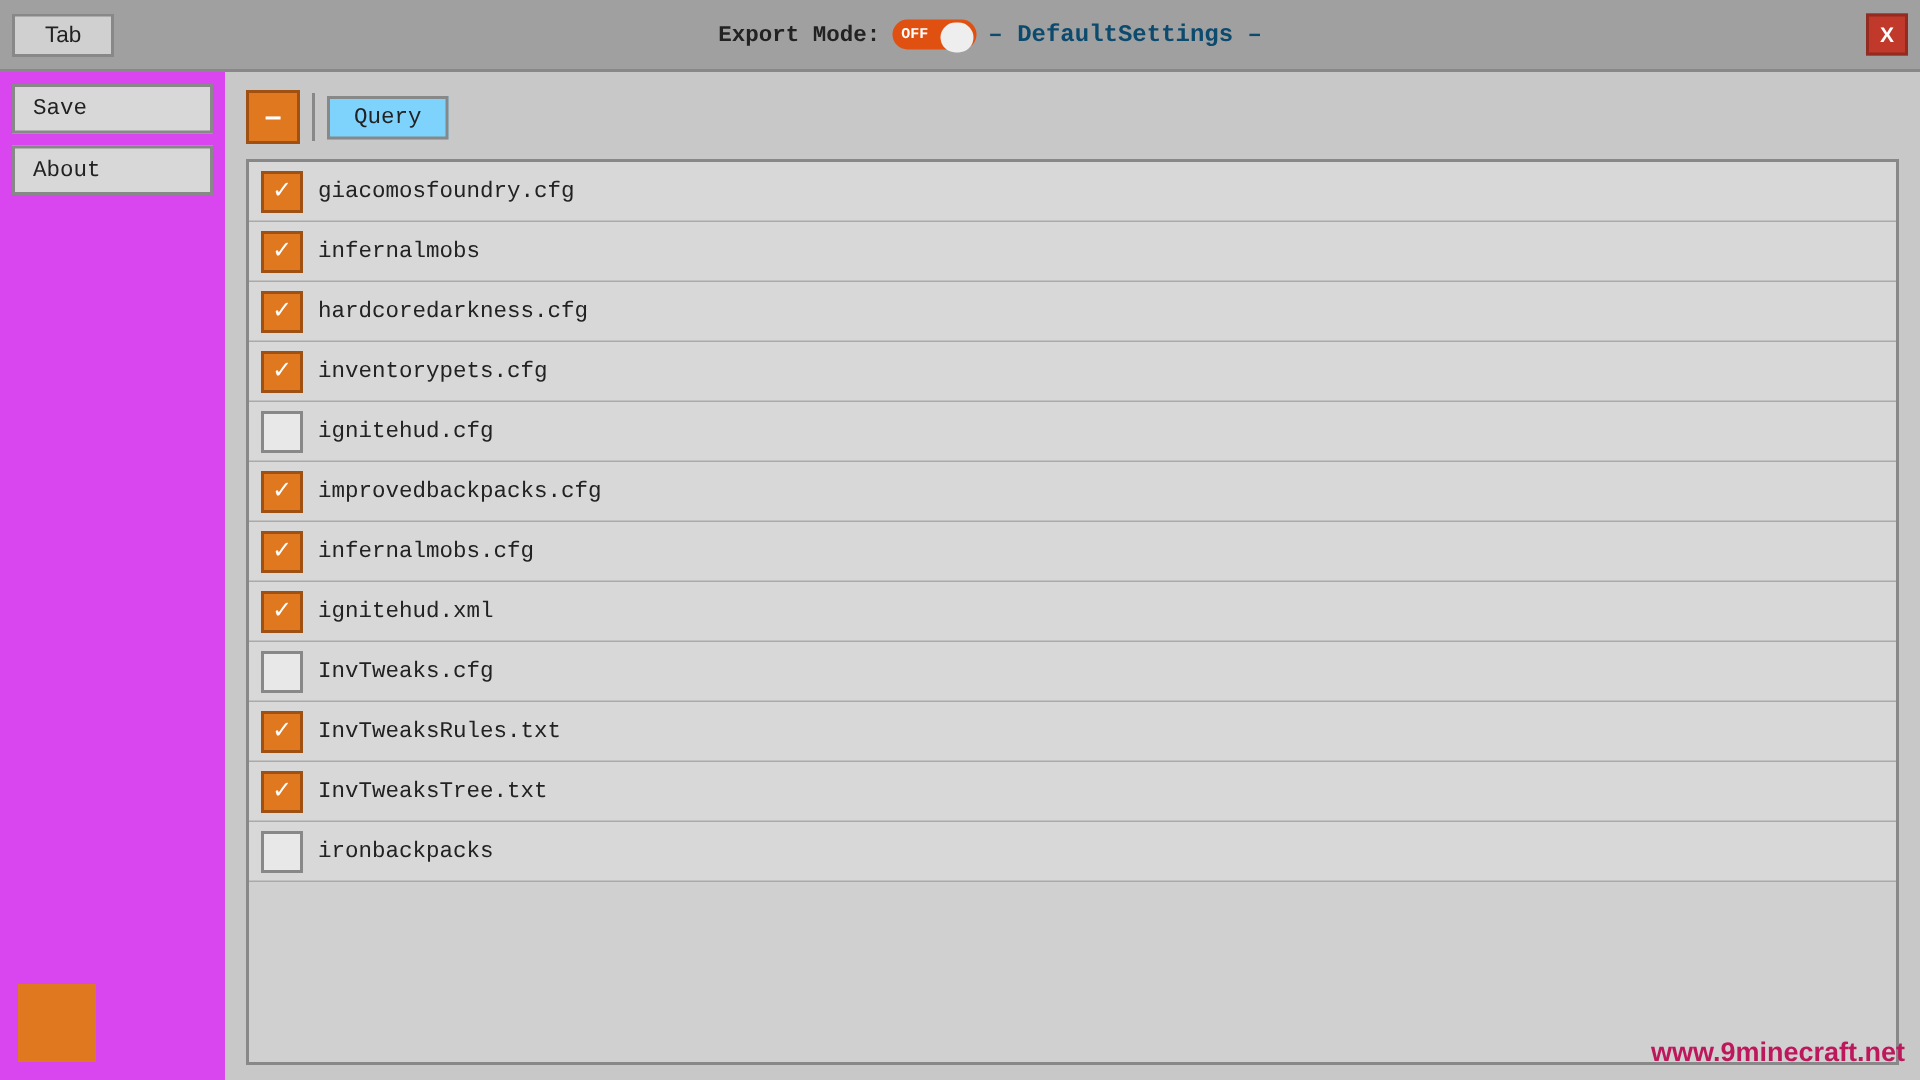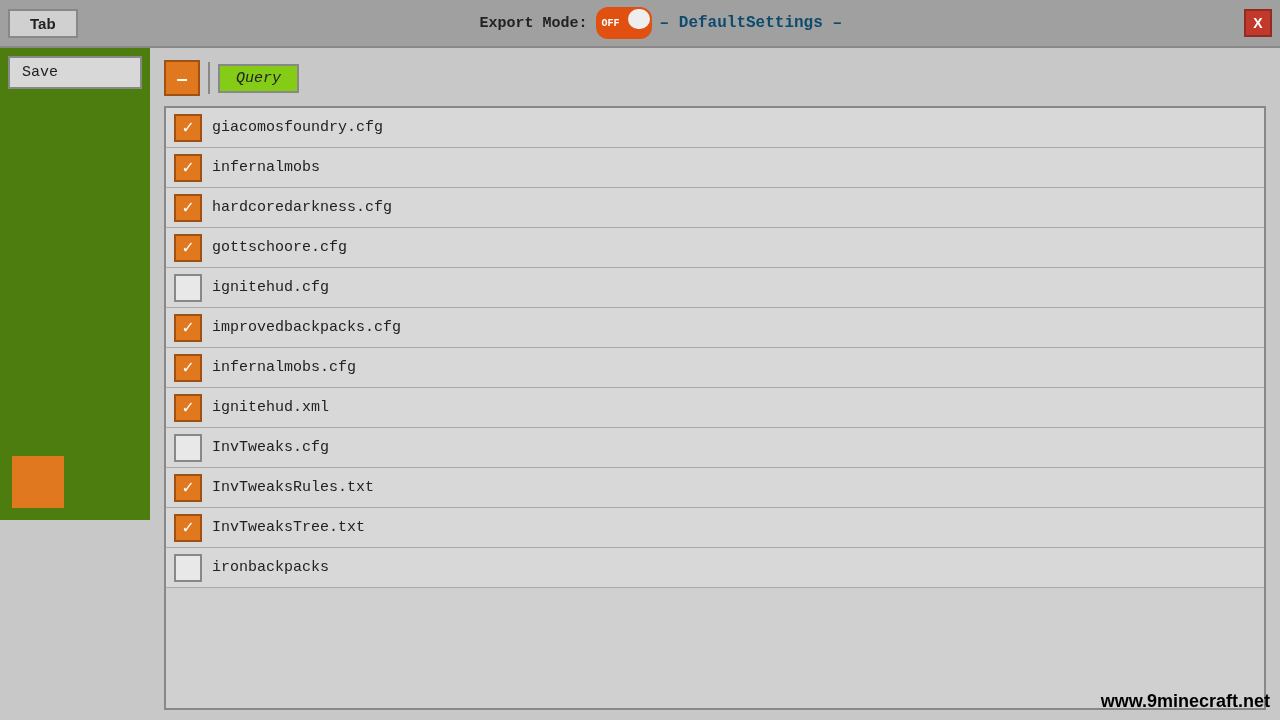--- a/index.html
+++ b/index.html
@@ -28,7 +28,7 @@
       border: 2px solid #888;
       padding: 4px 20px;
       font-size: 15px;
-      font-weight: bold;
+      font-weight: normal;
       color: #222;
       cursor: pointer;
     }

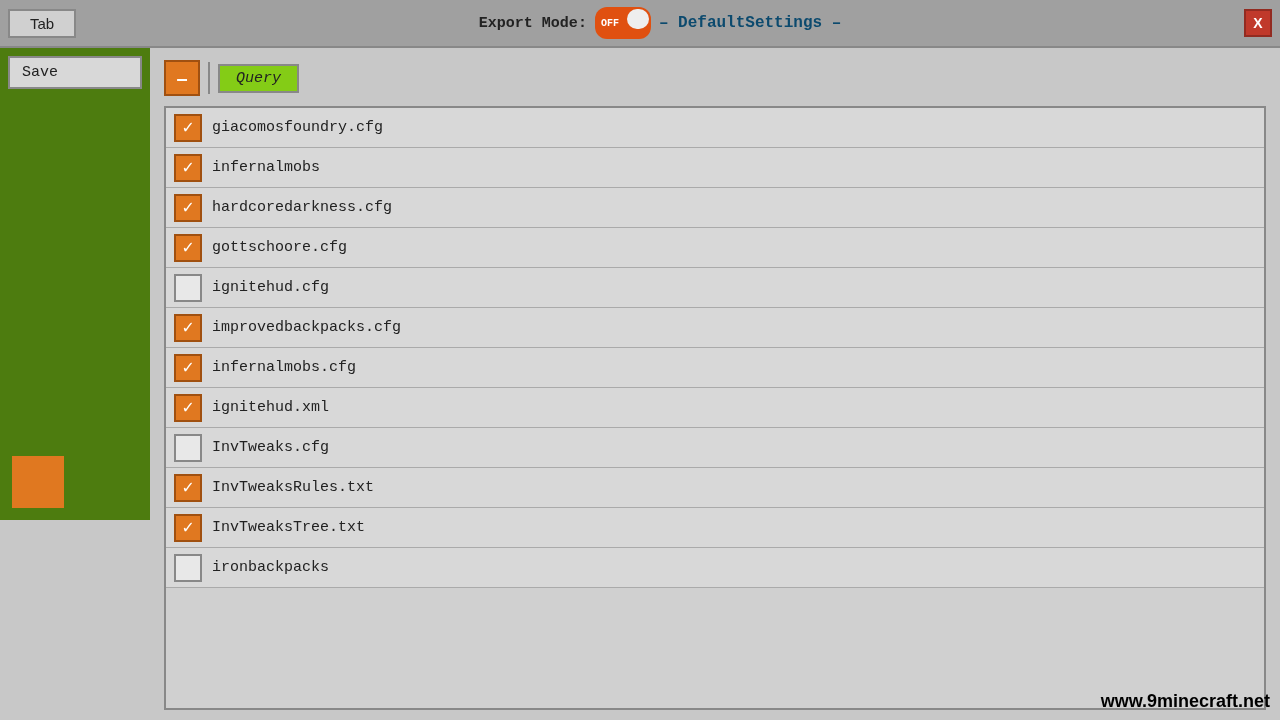--- a/index.html
+++ b/index.html
@@ -50,7 +50,7 @@
       background: #e05010;
       border-radius: 12px;
       width: 56px;
-      height: 32px;
+      height: 20px;
       position: relative;
       cursor: pointer;
     }

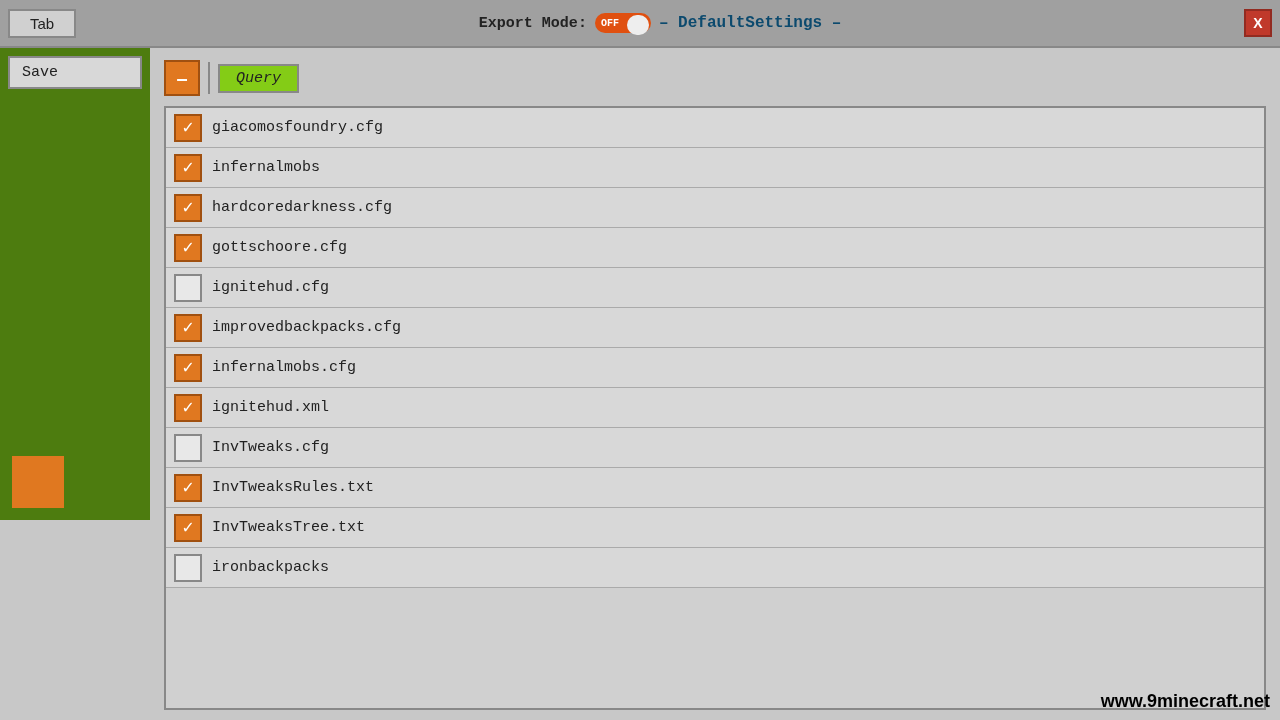--- a/index.html
+++ b/index.html
@@ -94,8 +94,8 @@
       left: 0;
       top: 48px;
       width: 150px;
-      height: 472px;
-      background: #4d7c0f;
+      height: 672px;
+      background: #d946ef;
       display: flex;
       flex-direction: column;
       gap: 8px;

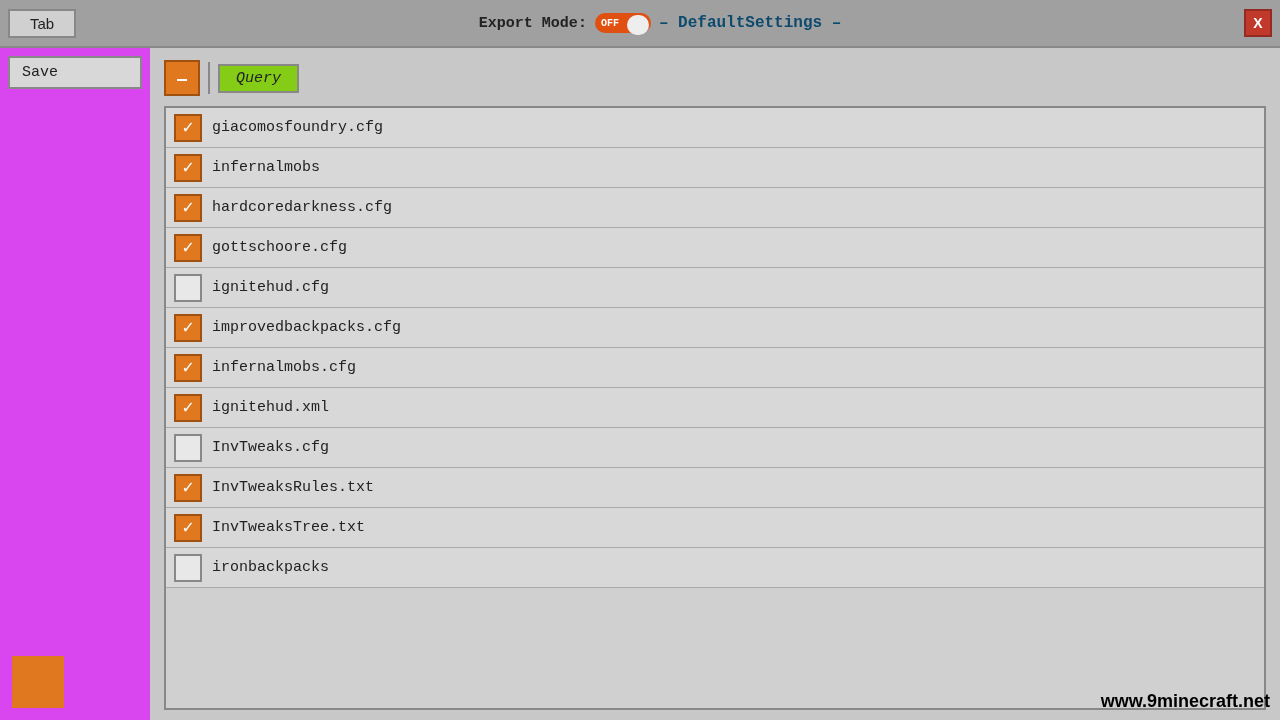--- a/index.html
+++ b/index.html
@@ -163,14 +163,13 @@
       background: #888;
     }
     .query-btn {
-      background: #84cc16;
+      background: #7dd3fc;
       border: 2px solid #888;
       padding: 4px 16px;
       font-size: 15px;
       font-family: 'Courier New', Courier, monospace;
       color: #222;
       cursor: pointer;
-      font-style: italic;
     }
 
     

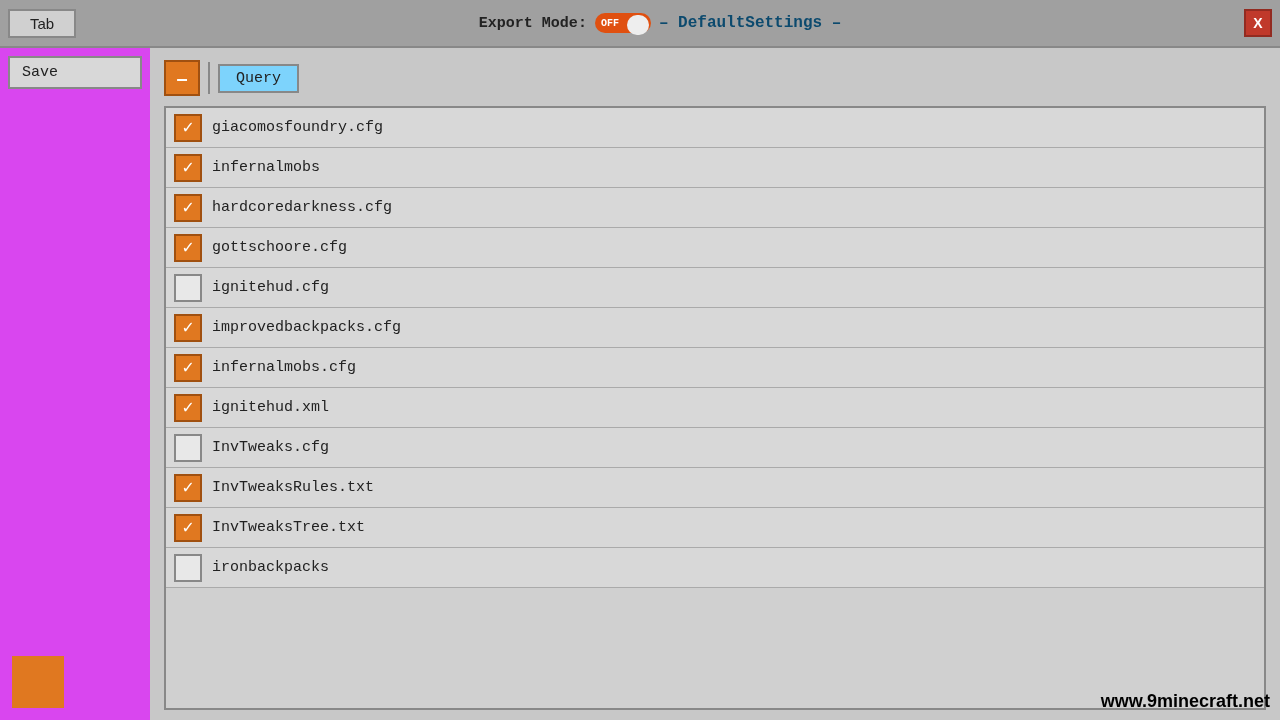--- a/index.html
+++ b/index.html
@@ -253,6 +253,7 @@
 
 <div class="sidebar">
   <button class="sidebar-btn">Save</button>
+  <button class="sidebar-btn">About</button>
   <div class="orange-square"></div>
 </div>
 

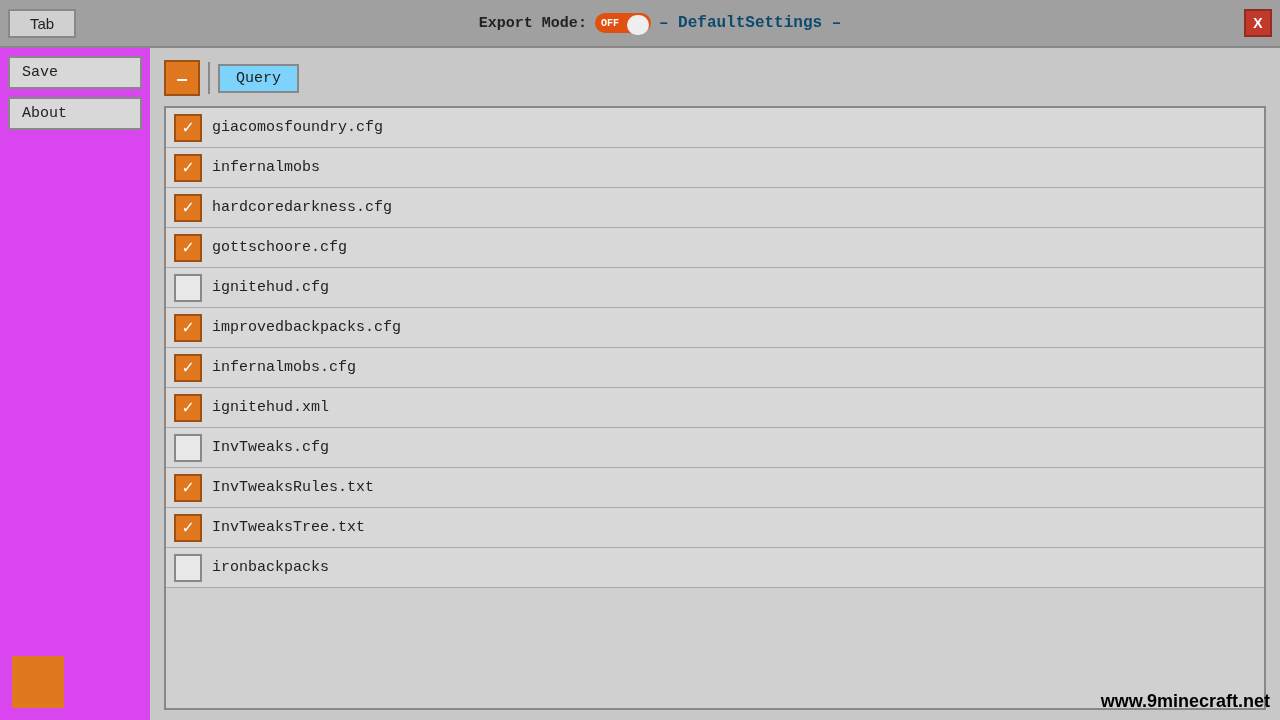--- a/index.html
+++ b/index.html
@@ -289,7 +289,7 @@
           <div class="checkbox checked">
             <span class="checkmark">✓</span>
           </div>
-          <span class="file-name">gottschoore.cfg</span>
+          <span class="file-name">inventorypets.cfg</span>
         </div>
         <div class="file-item">
           <div class="checkbox"></div>

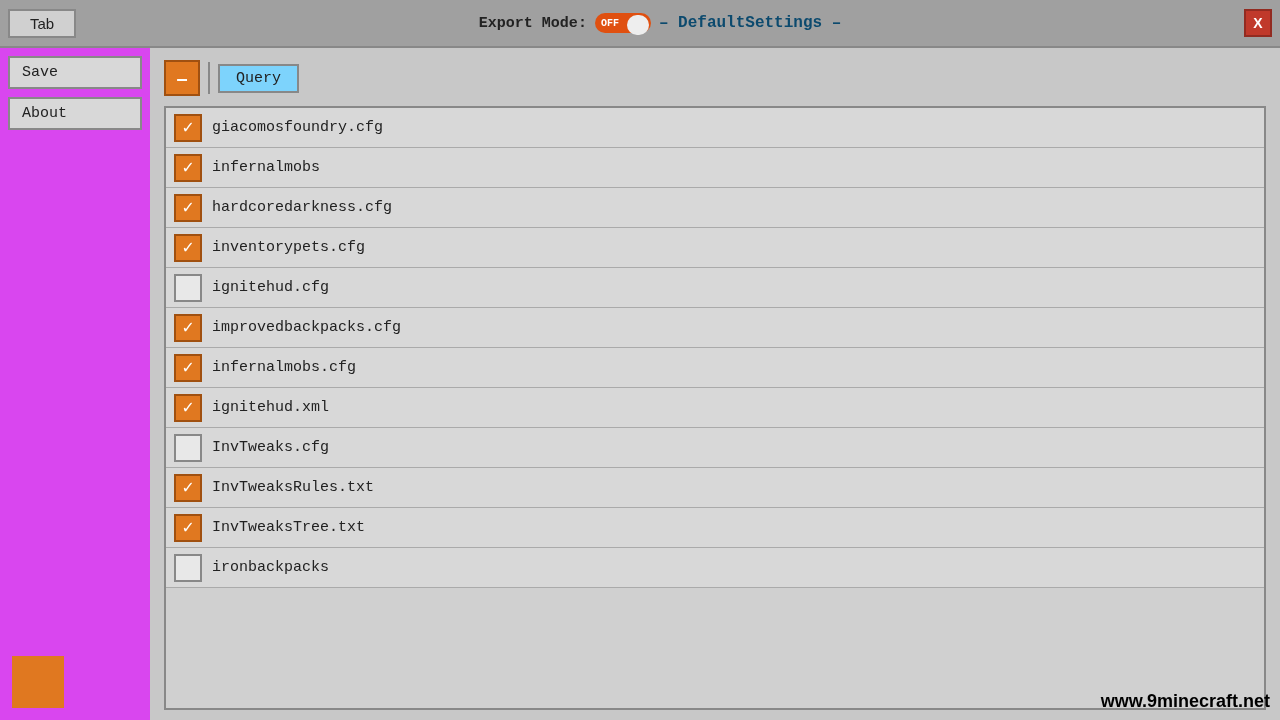--- a/index.html
+++ b/index.html
@@ -228,7 +228,7 @@
       right: 10px;
       font-size: 18px;
       font-weight: bold;
-      color: #000000;
+      color: #be185d;
       font-family: Arial, sans-serif;
       pointer-events: none;
     }

